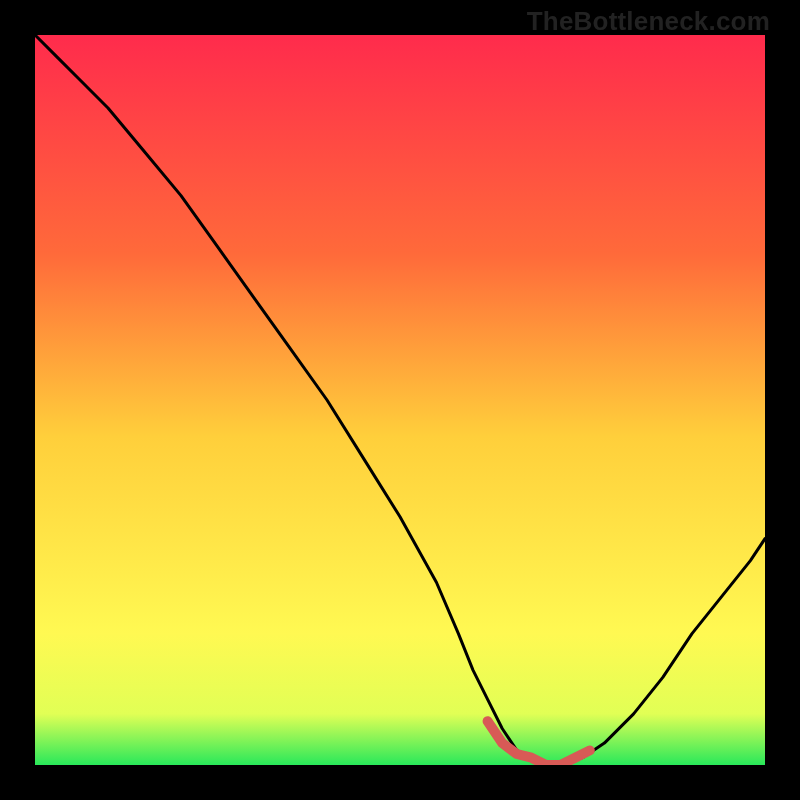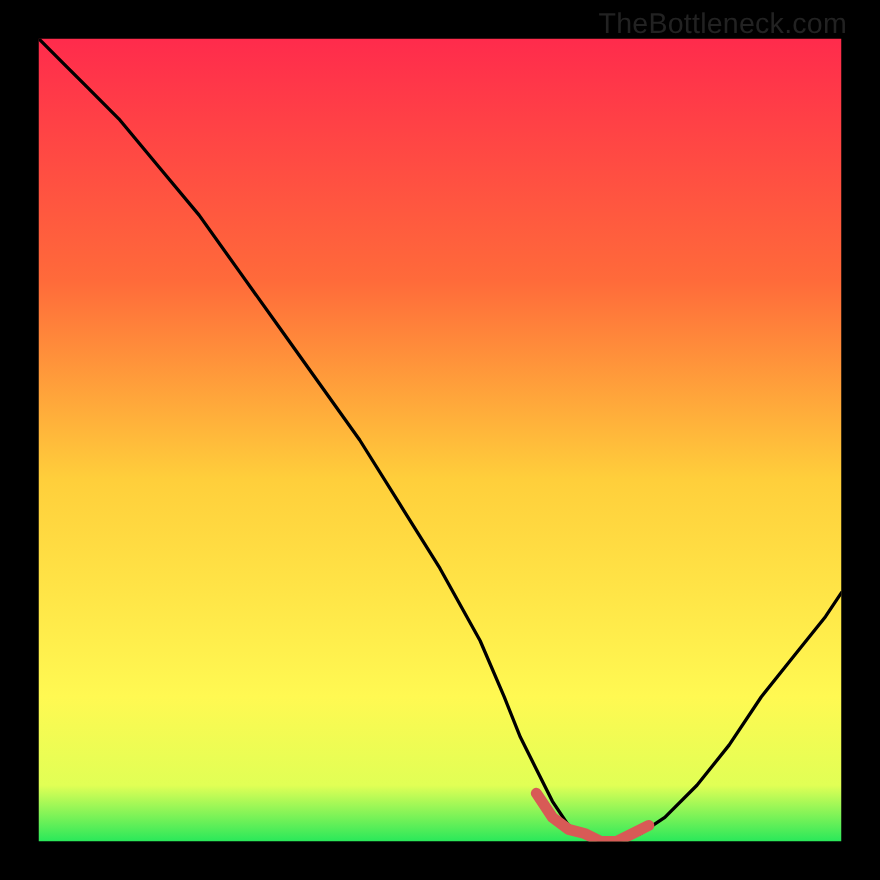--- a/index.html
+++ b/index.html
@@ -32,7 +32,7 @@
     right: 30px;
     color: #222;
     font-size: 26px;
-    font-weight: 400;
+    font-weight: 700;
     letter-spacing: 0.2px;
     user-select: none;
   }

